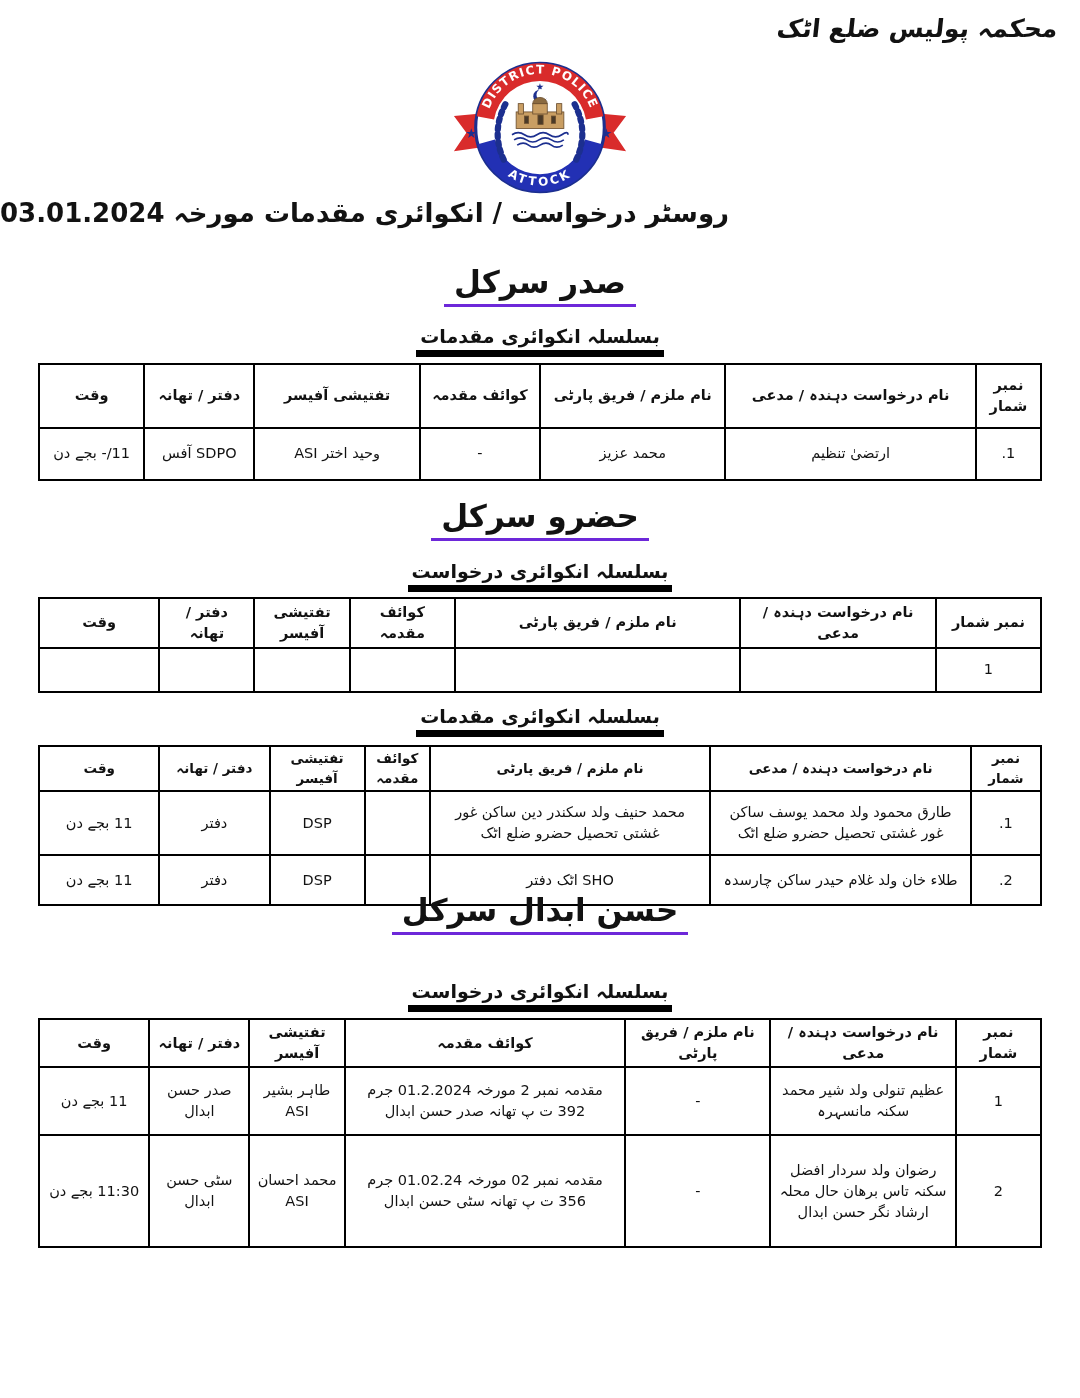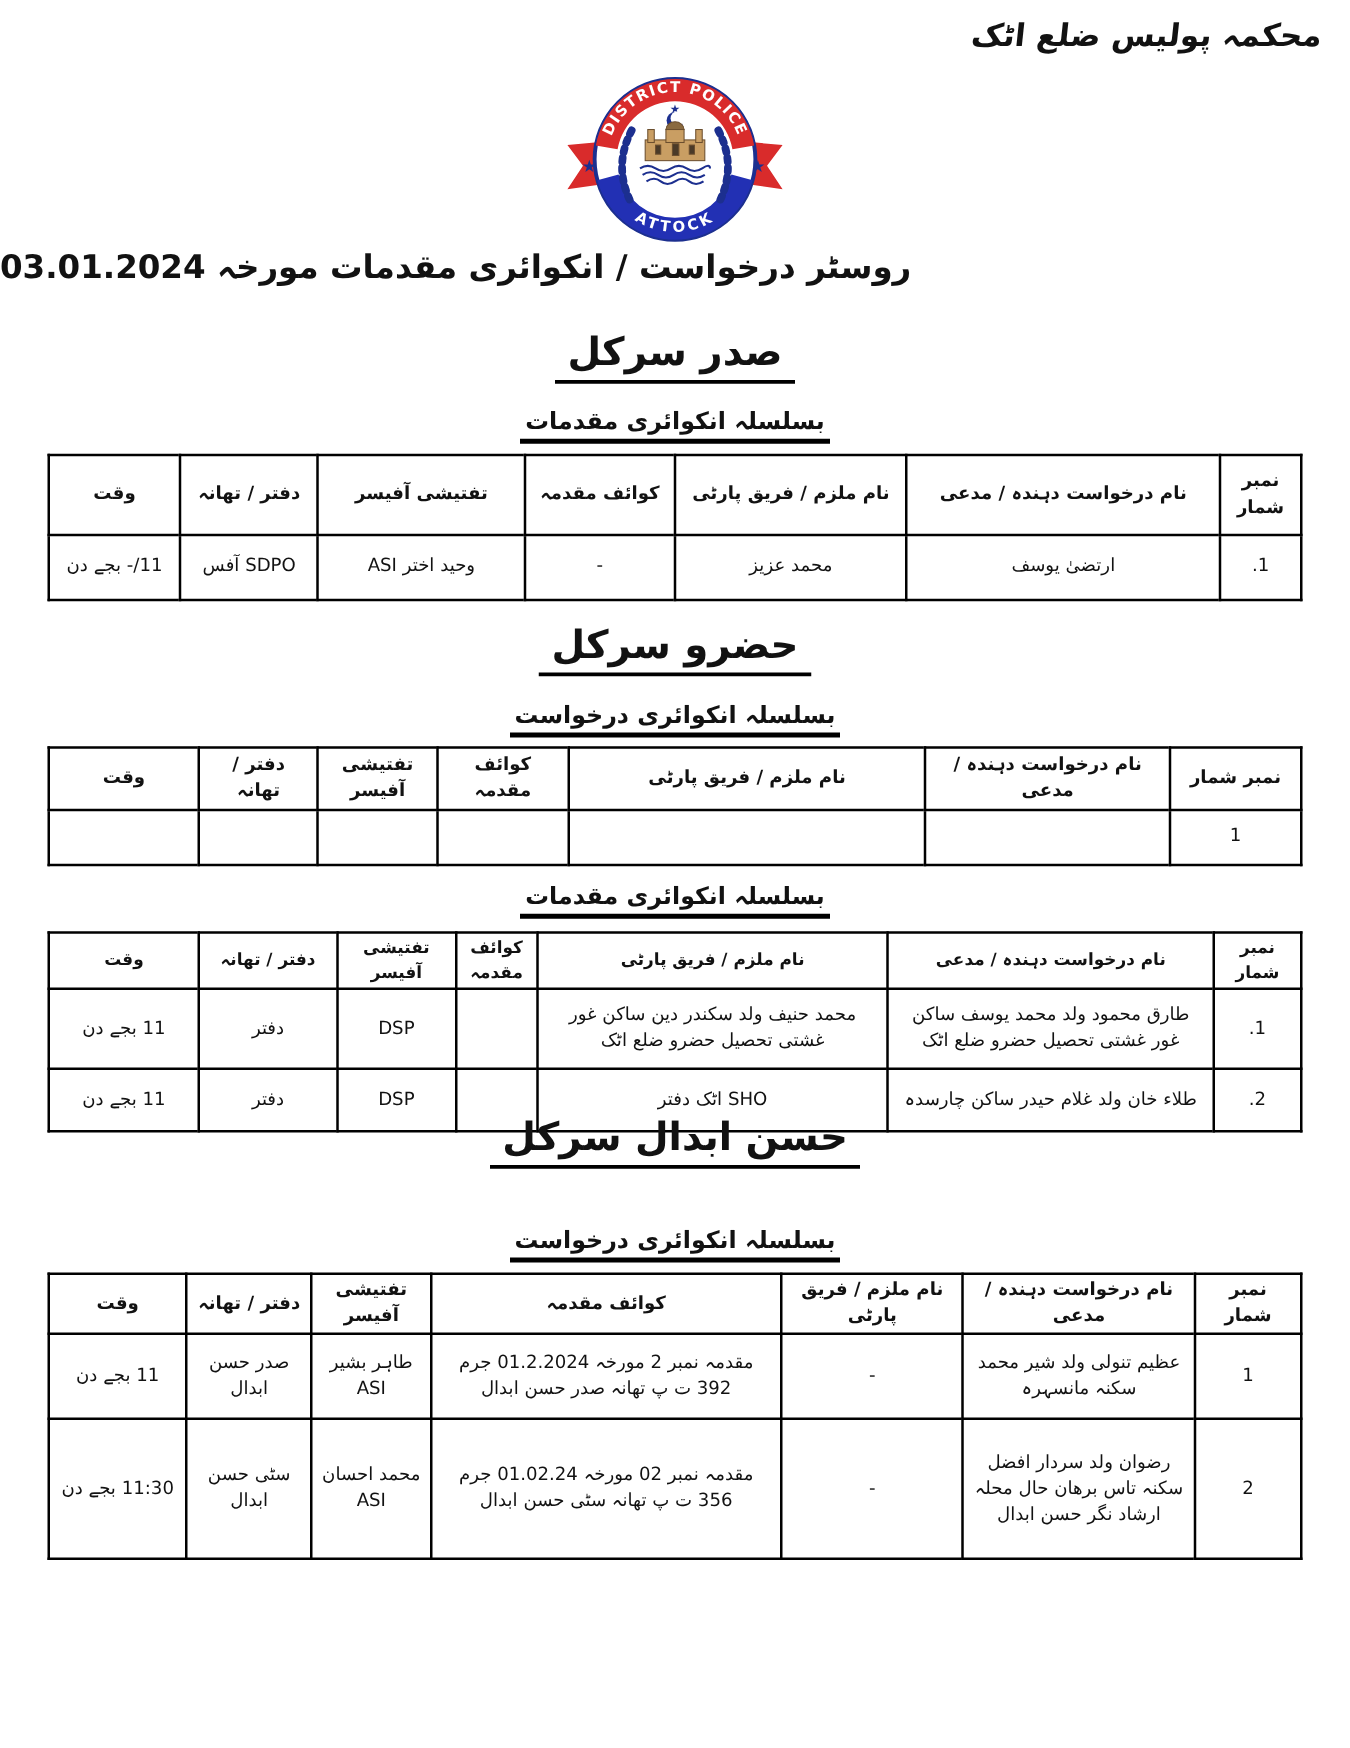--- a/index.html
+++ b/index.html
@@ -18,7 +18,7 @@
     font-size:26px;font-weight:bold;letter-spacing:.2px;
   }
   .sec-heading{position:absolute;left:0;width:100%;text-align:center;direction:rtl;font-weight:bold;}
-  .sec-heading span{border-bottom:3px solid #000000;padding:0 10px 4px;}
+  .sec-heading span{border-bottom:3px solid #6d28d9;padding:0 10px 4px;}
   .sec-heading span:empty{border:none;padding:0;}
   .h-big{font-size:31px;}
   .sec-sub{position:absolute;left:0;width:100%;text-align:center;direction:rtl;font-weight:bold;font-size:19px;}

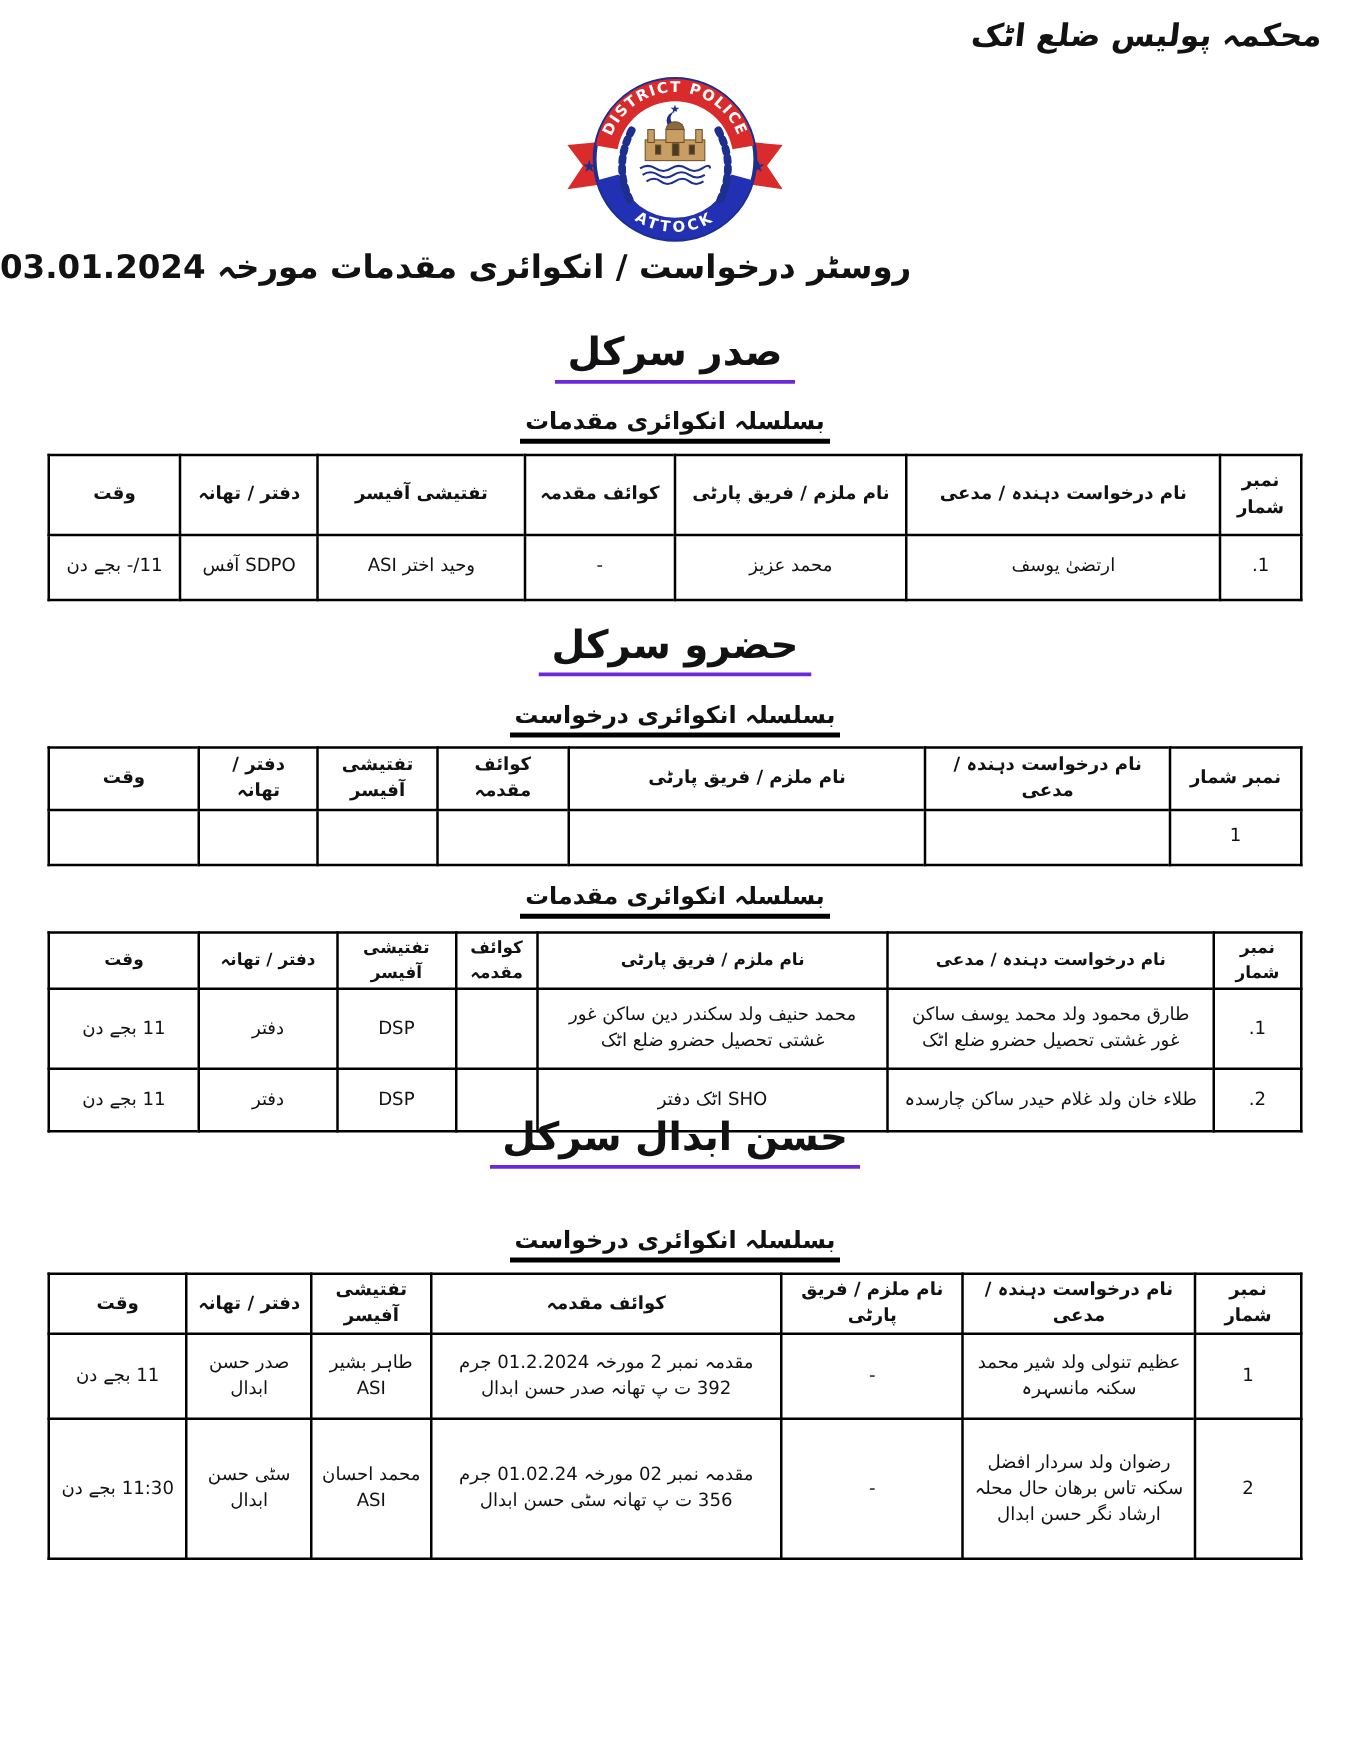--- a/index.html
+++ b/index.html
@@ -22,7 +22,7 @@
   .sec-heading span:empty{border:none;padding:0;}
   .h-big{font-size:31px;}
   .sec-sub{position:absolute;left:0;width:100%;text-align:center;direction:rtl;font-weight:bold;font-size:19px;}
-  .sec-sub span{border-bottom:4px solid #000000;padding:0 4px 3px;}
+  .sec-sub span{border-bottom:7px solid #000000;padding:0 4px 3px;}
   .t-wrap{position:absolute;left:38px;width:1004px;}
   table{border-collapse:collapse;table-layout:fixed;width:100%;background:#fff;}
   th,td{border:2px solid #000;text-align:center;vertical-align:middle;padding:2px 6px;line-height:1.45;word-wrap:break-word;}

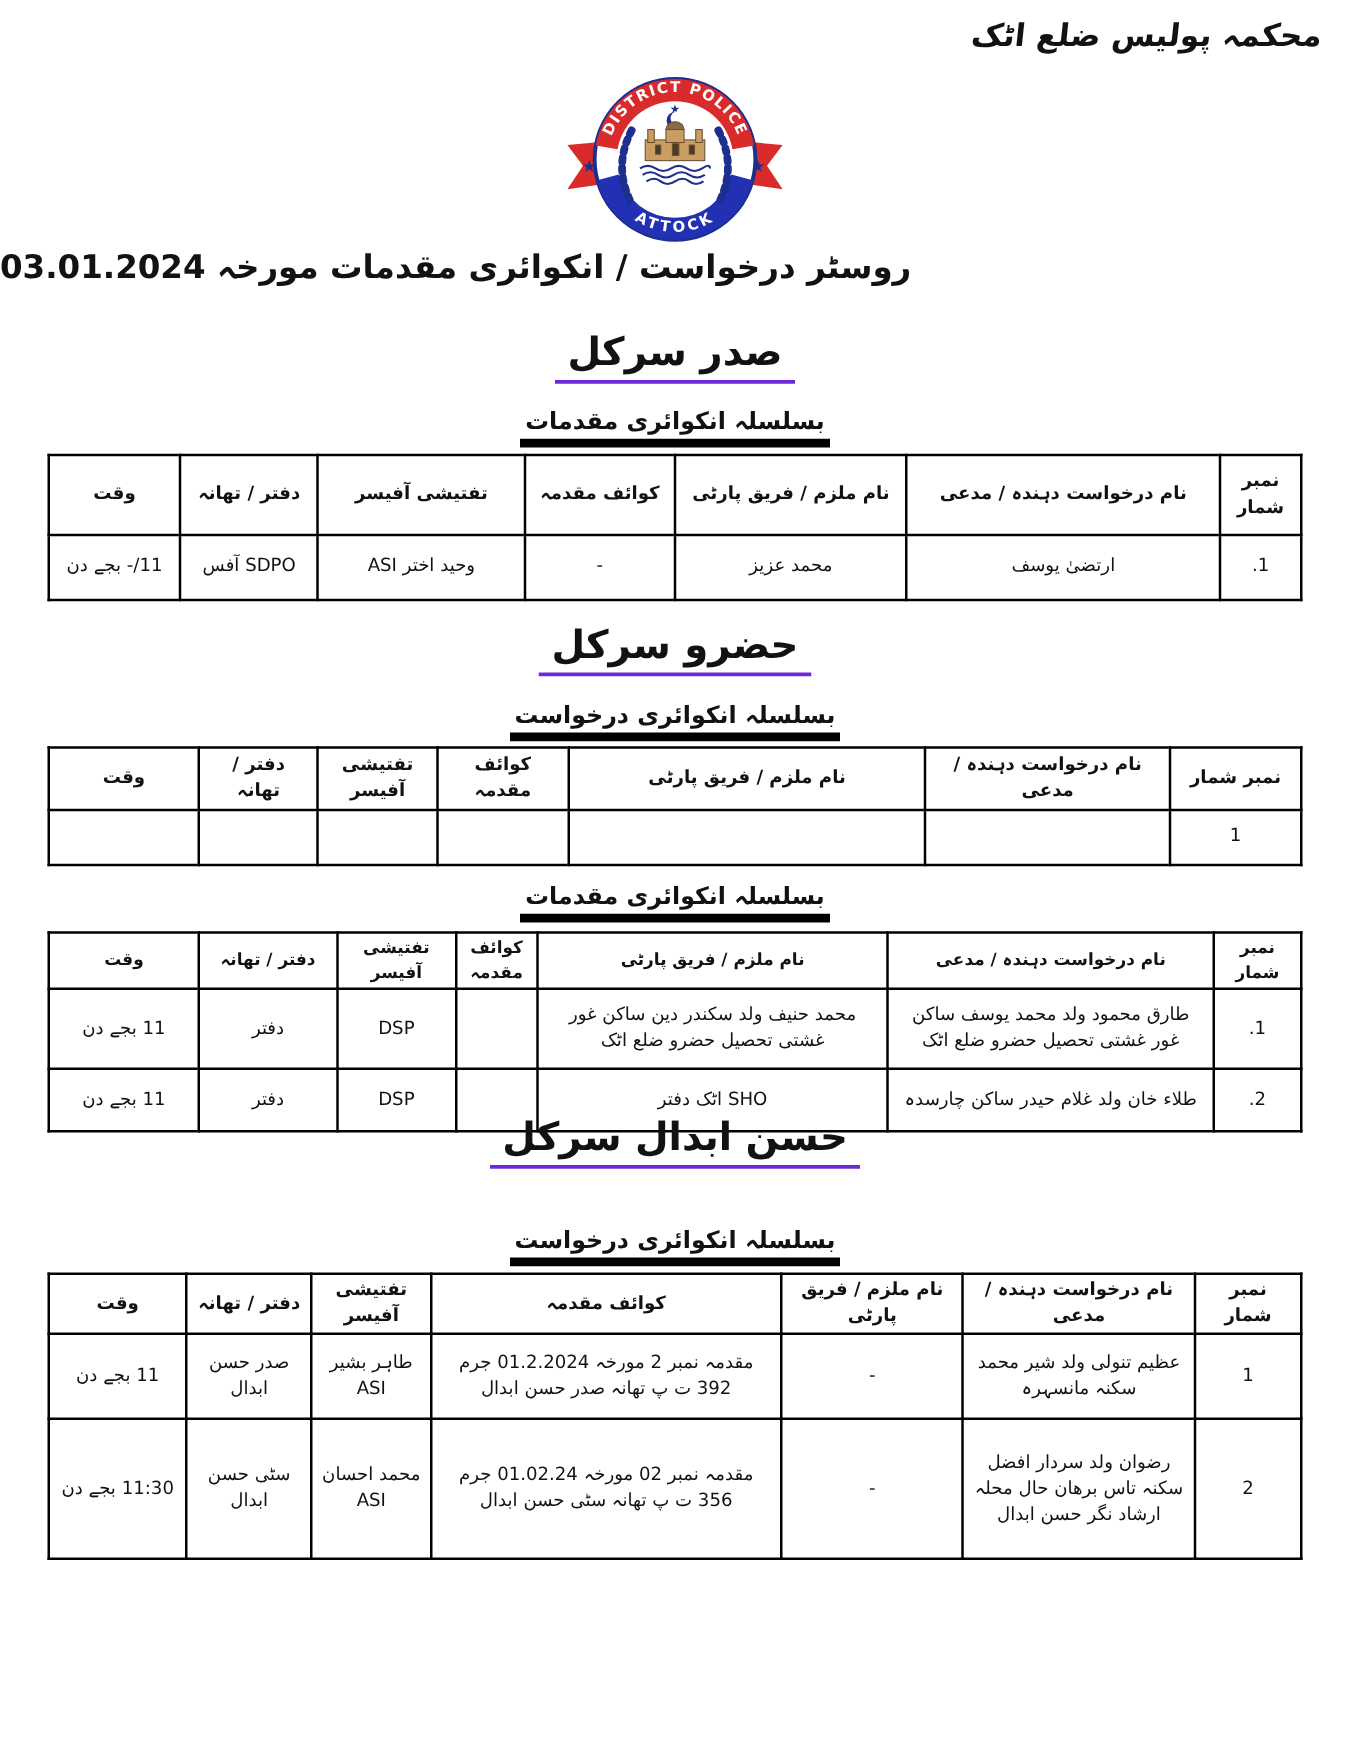--- a/index.html
+++ b/index.html
@@ -120,7 +120,7 @@
       <tbody>
         <tr style="height:52px">
           <td class="num">.1</td>
-          <td>ارتضیٰ یوسف</td>
+          <td>ارتضیٰ تنظیم</td>
           <td>محمد عزیز</td>
           <td>-</td>
           <td>وحید اختر ASI</td>

